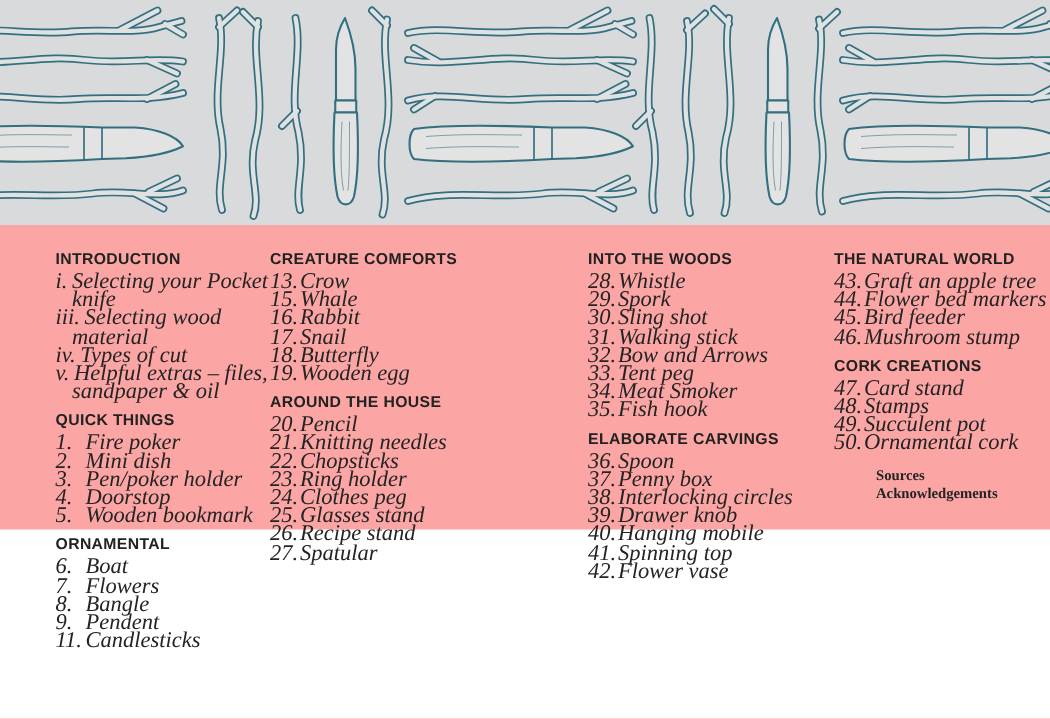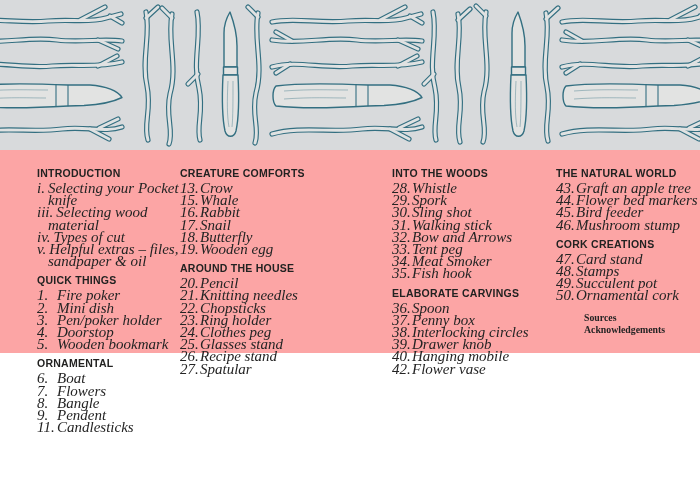--- a/index.html
+++ b/index.html
@@ -207,6 +207,7 @@
         <div class="item"><span class="num">38.</span><span class="txt">Interlocking circles</span></div>
         <div class="item"><span class="num">39.</span><span class="txt">Drawer knob</span></div>
         <div class="item"><span class="num">40.</span><span class="txt">Hanging mobile</span></div>
+        <div class="item"><span class="num">41.</span><span class="txt">Spinning top</span></div>
         <div class="item"><span class="num">42.</span><span class="txt">Flower vase</span></div>
       </div>
     </div>

